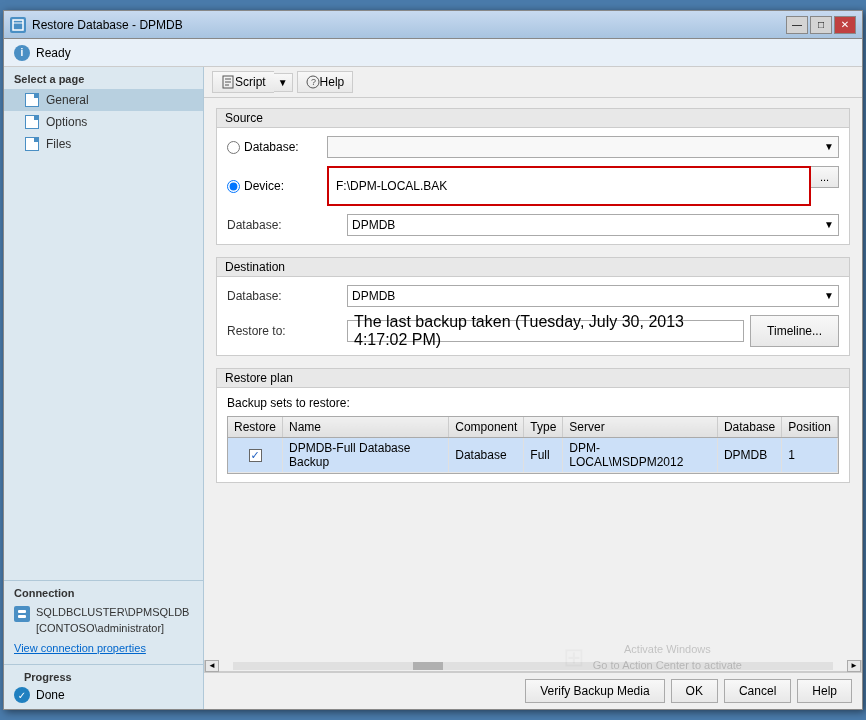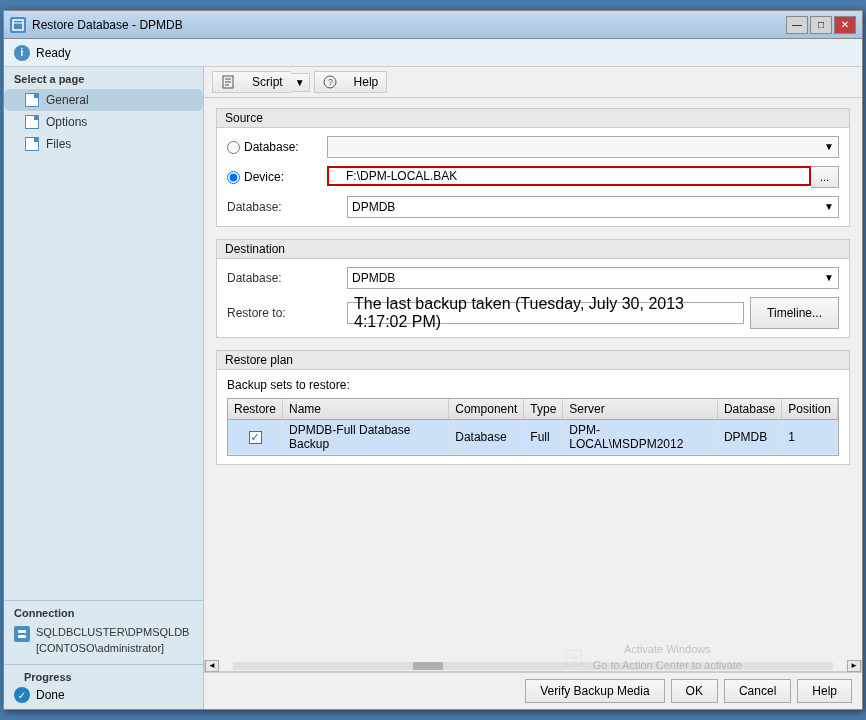--- a/index.html
+++ b/index.html
@@ -232,7 +232,7 @@
     .toolbar-btn {
       display: flex;
       align-items: center;
-      gap: 17px;
+      gap: 0;
       padding: 3px 8px;
       border: 1px solid #ccc;
       background: linear-gradient(to bottom, #f8f8f8, #e8e8e8);

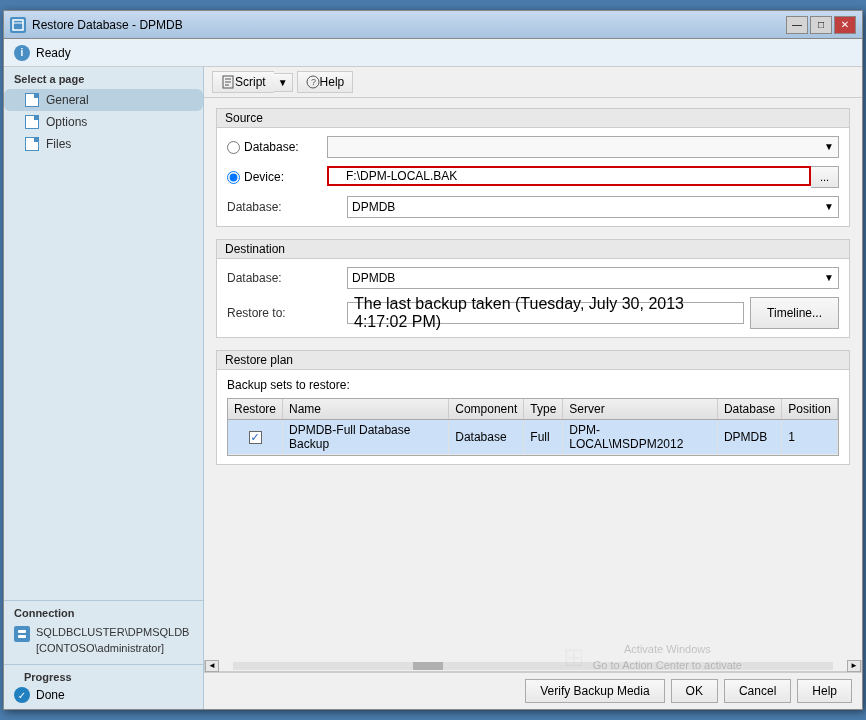--- a/index.html
+++ b/index.html
@@ -120,7 +120,6 @@
       cursor: pointer;
       gap: 6px;
       color: #333;
-      border-radius: 6px;
     }
     .sidebar-item.active { background: #b8d0e0; }
     .sidebar-item-icon {

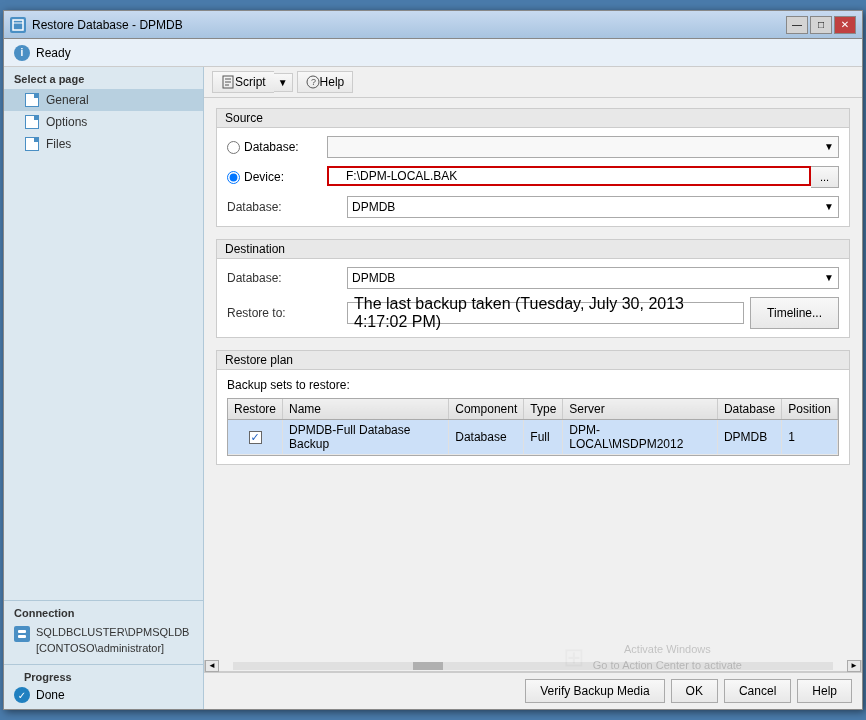--- a/index.html
+++ b/index.html
@@ -302,9 +302,9 @@
     }
     .device-input {
       flex: 1;
-      height: 20px;
+      height: 40px;
       border: 2px solid #cc0000;
-      padding: 2px 17px;
+      padding: 2px 7px;
       font-size: 12px;
       background: white;
     }

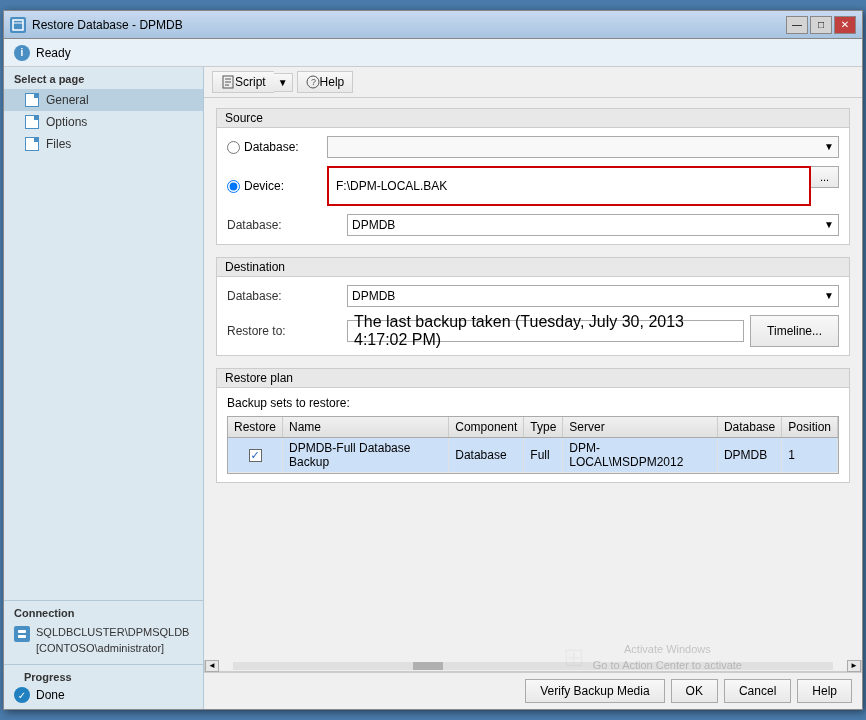--- a/index.html
+++ b/index.html
@@ -519,6 +519,7 @@
             <span>[CONTOSO\administrator]</span>
           </div>
         </div>
+        <a class="view-connection-link">View connection properties</a>
       </div>
 
       <div class="sidebar-progress">

